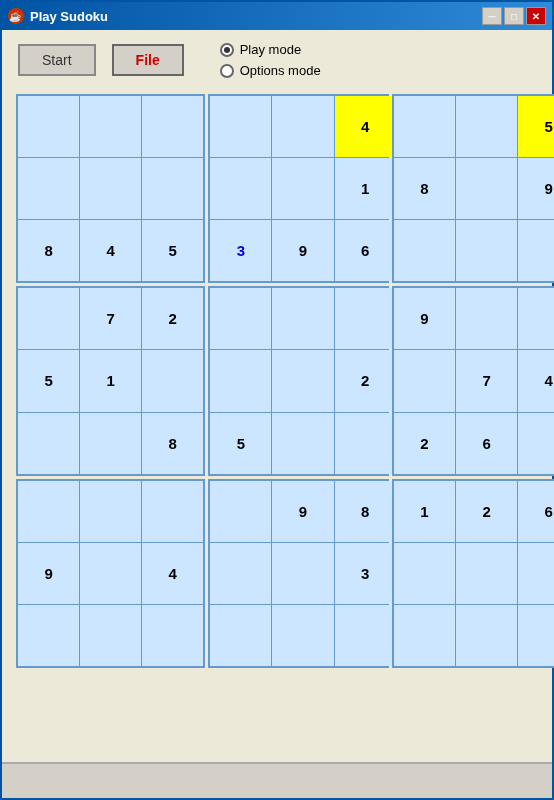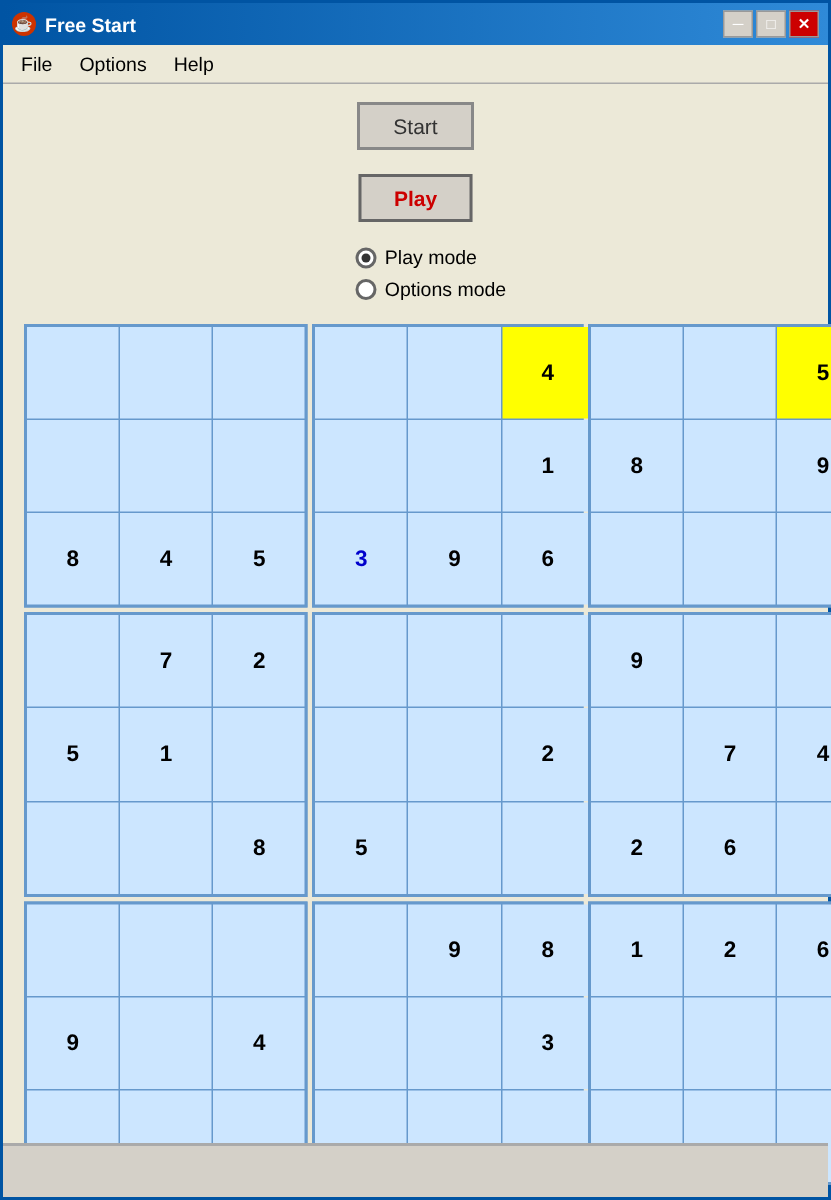--- a/index.html
+++ b/index.html
@@ -185,7 +185,7 @@
       <div class="title-icon">
         <span>☕</span>
       </div>
-      <span>Free Start</span>
+      <span>Play Sudoku</span>
     </div>
     <div class="window-controls">
       <div class="win-btn">─</div>

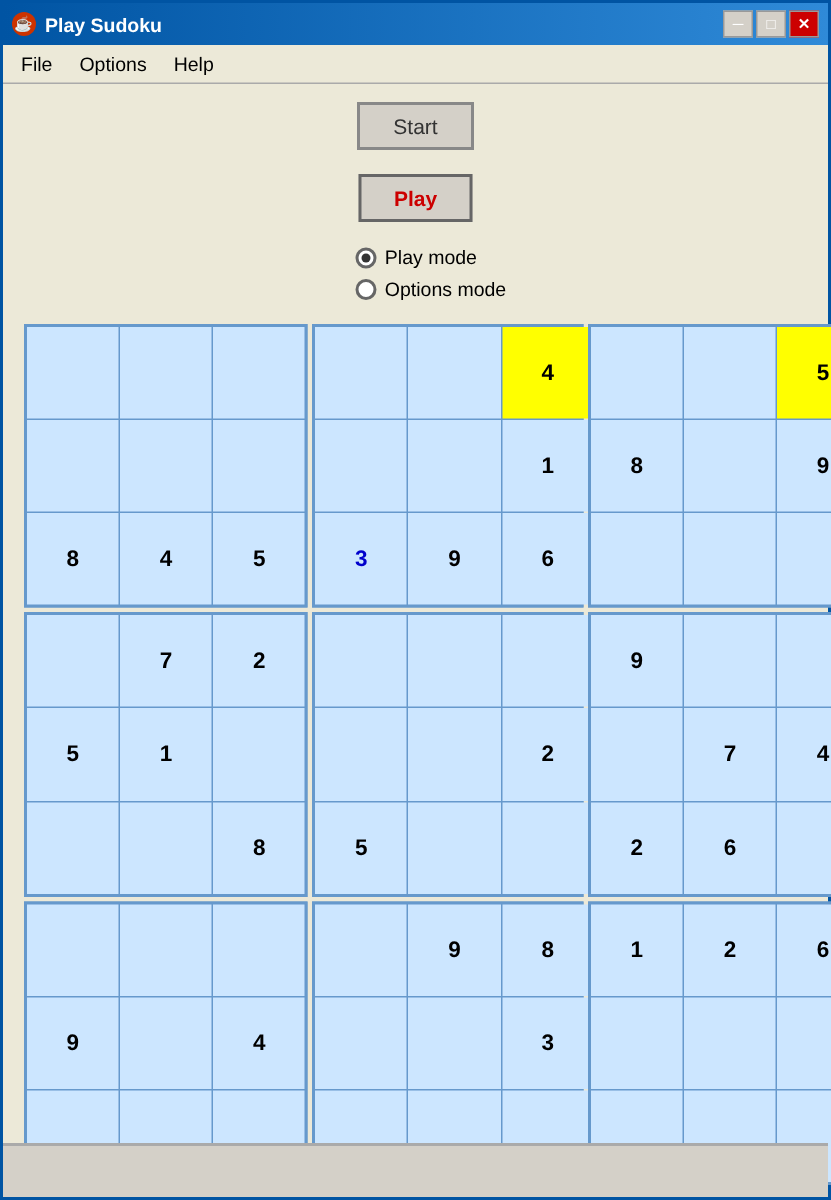--- a/index.html
+++ b/index.html
@@ -194,11 +194,6 @@
     </div>
   </div>
 
-  <div class="menubar">
-    <div class="menu-item">File</div>
-    <div class="menu-item">Options</div>
-    <div class="menu-item">Help</div>
-  </div>
 
   <div class="toolbar">
     <button class="btn btn-start">Start</button>

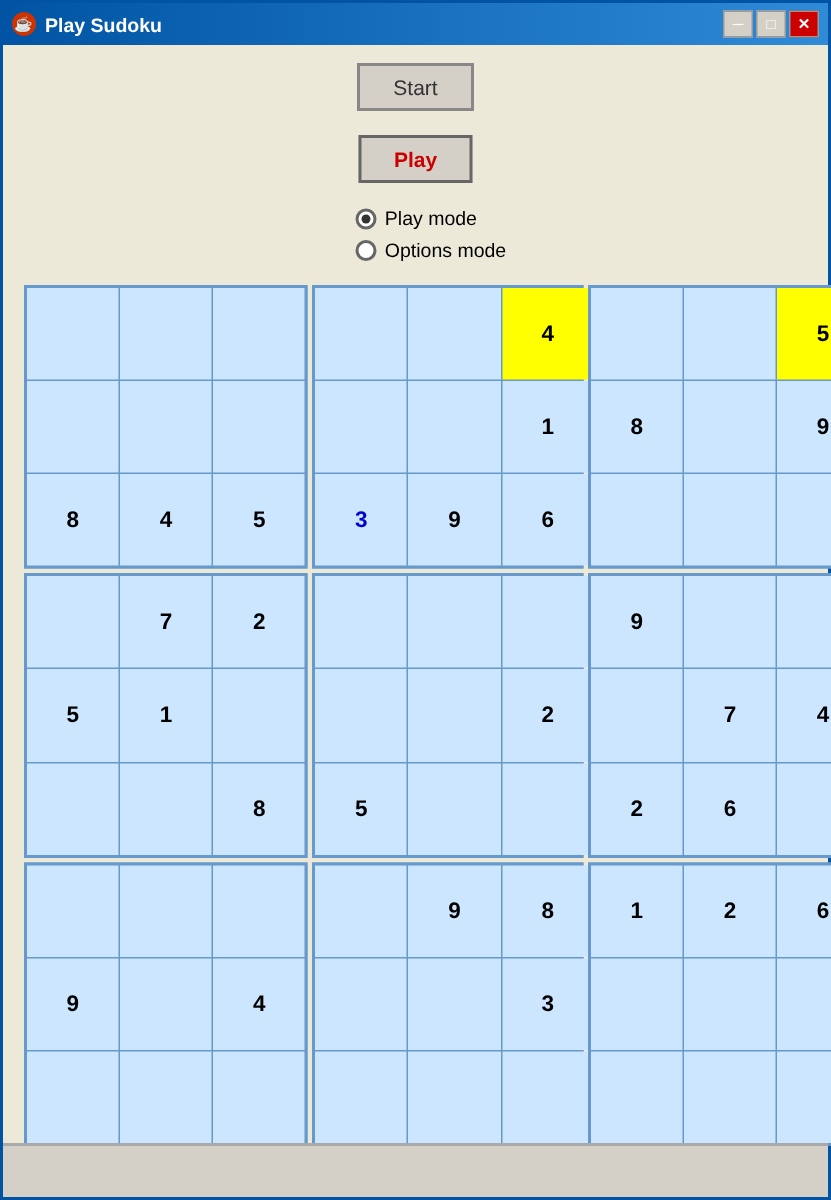--- a/index.html
+++ b/index.html
@@ -83,7 +83,6 @@
       align-items: center;
       gap: 16px;
       background: #ece9d8;
-      flex-direction: column;
     }
     .btn {
       padding: 6px 22px;

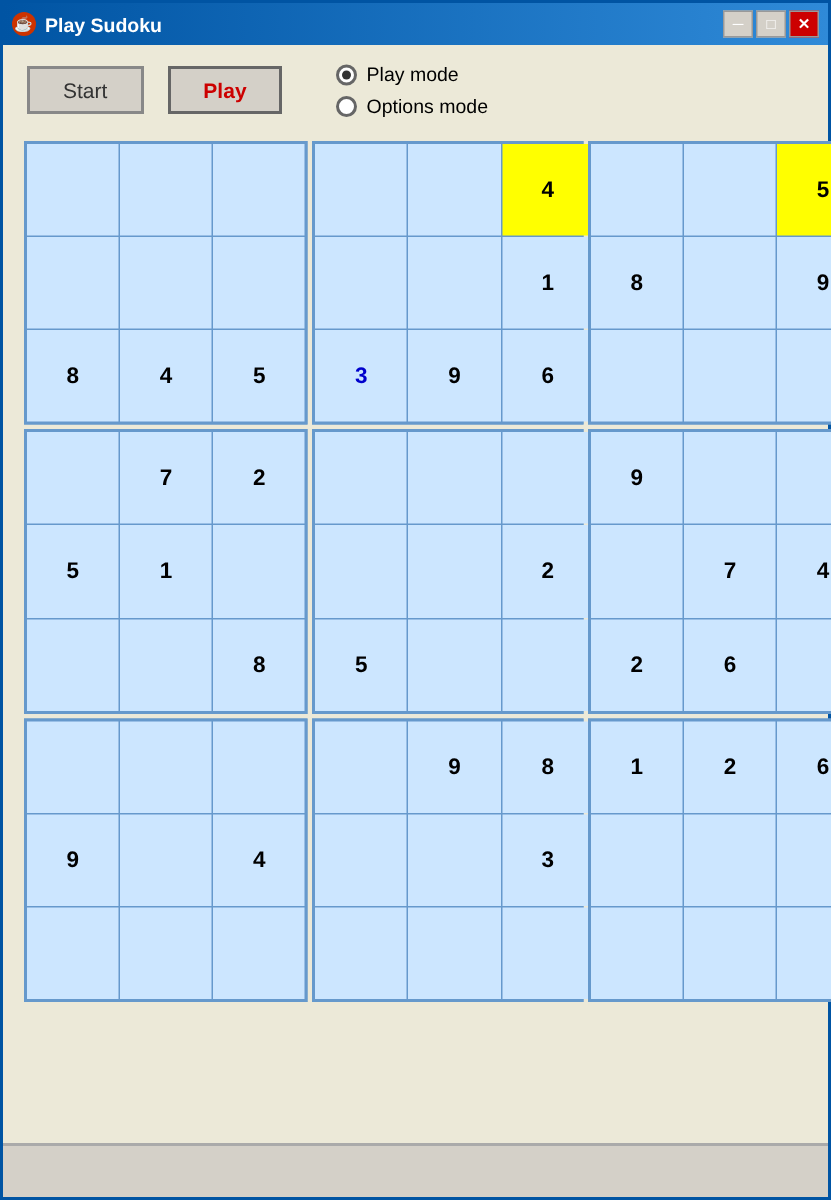--- a/index.html
+++ b/index.html
@@ -196,7 +196,7 @@
 
   <div class="toolbar">
     <button class="btn btn-start">Start</button>
-    <button class="btn btn-stop">Play</button>
+    <button class="btn btn-stop">File</button>
     <div class="radio-group">
       <div class="radio-option">
         <div class="radio-circle selected"></div>

